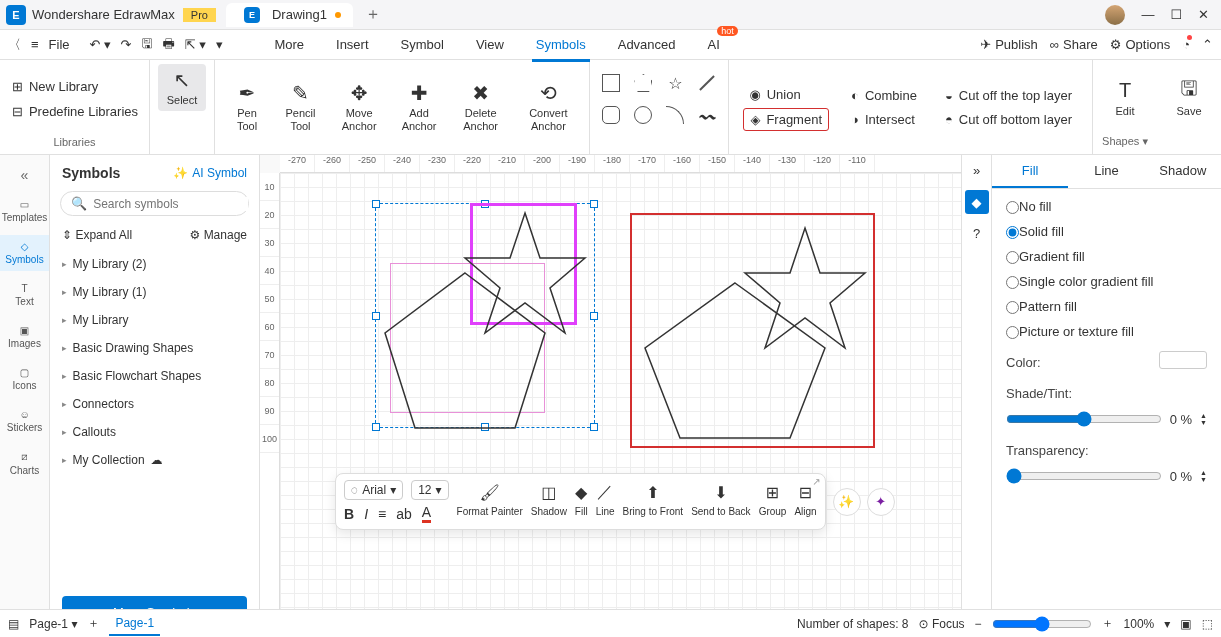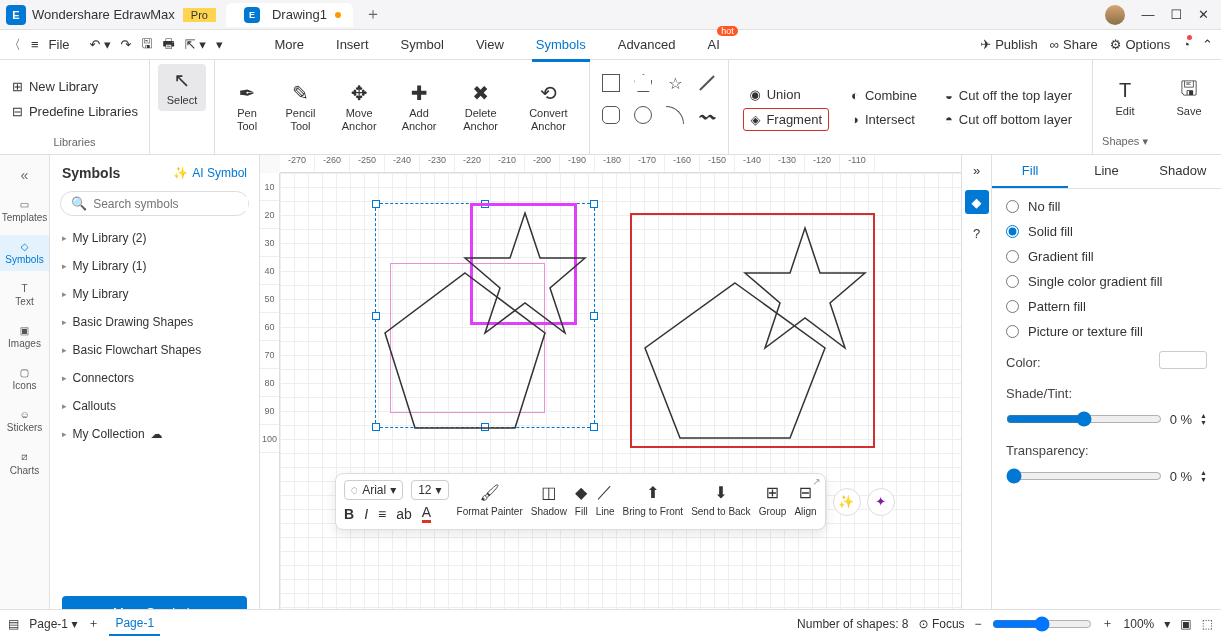--- a/index.html
+++ b/index.html
@@ -102,7 +102,7 @@
 .rp-tab { flex: 1; text-align: center; padding: 8px 0; cursor: pointer; font-size: 13px; }
 .rp-tab.active { color: #0078d4; font-weight: 500; border-bottom: 2px solid #0078d4; }
 .rp-body { padding: 10px 14px; display: flex; flex-direction: column; gap: 10px; font-size: 13px; }
-.radio-row { display: flex; align-items: center; gap: 9px; }
+.radio-row { display: flex; align-items: flex-end; gap: 0; }
 .radio-row input { accent-color: #0078d4; }
 .rp-label { font-size: 13px; color: #444; margin-top: 6px; }
 .slider-row { display: flex; align-items: center; gap: 8px; }

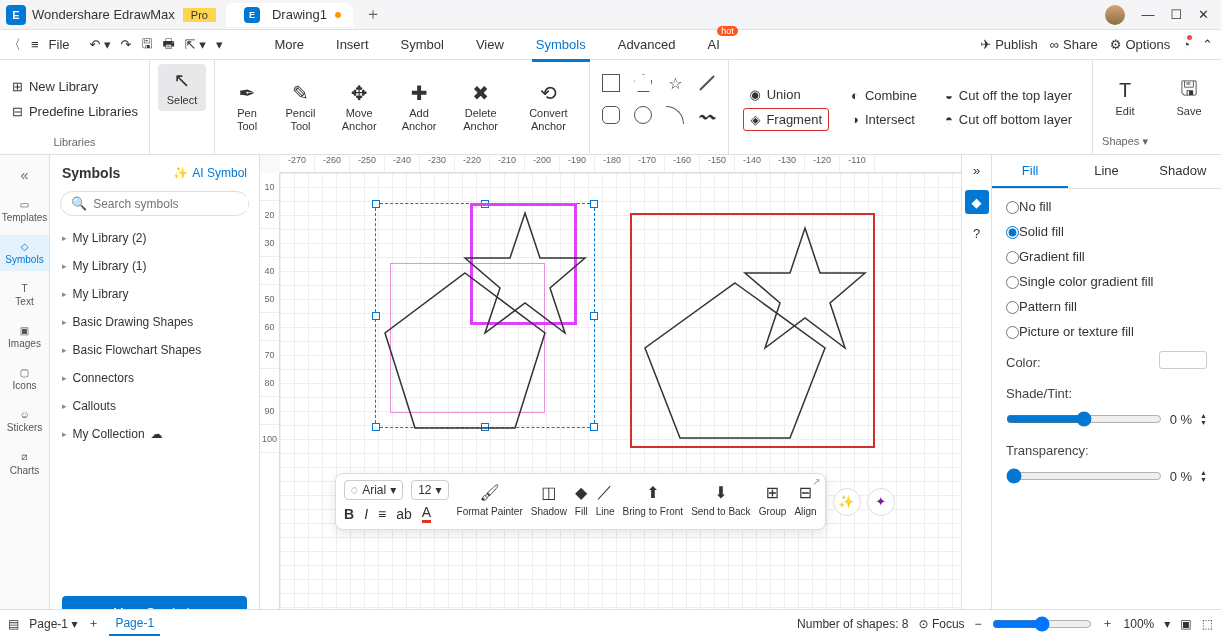--- a/index.html
+++ b/index.html
@@ -313,6 +313,10 @@
     <div class="sp-search">
       <span>🔍</span>
       <input placeholder="Search symbols" style="">
+    </div>
+    <div class="sp-tools">
+      <span>⇕ <span>Expand All</span></span>
+      <span>⚙ <span>Manage</span></span>
     </div>
     <div class="sp-list" id="sp-list">
         <div class="sp-item">

